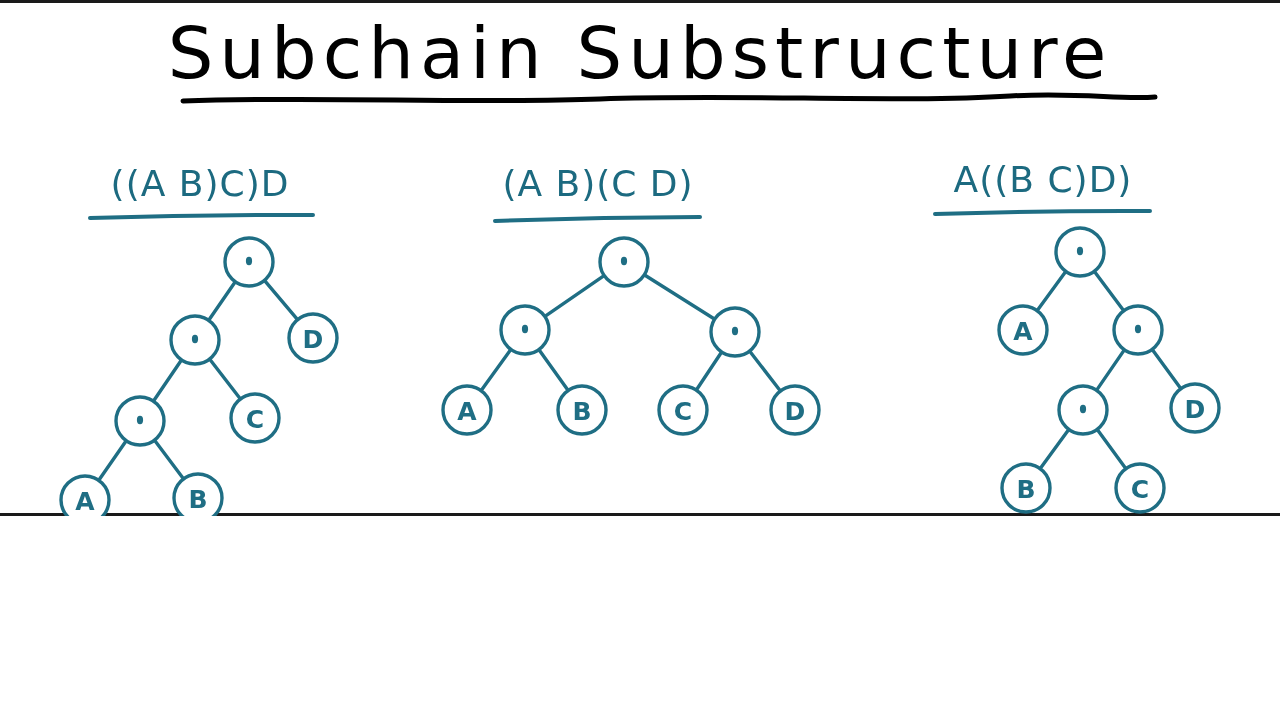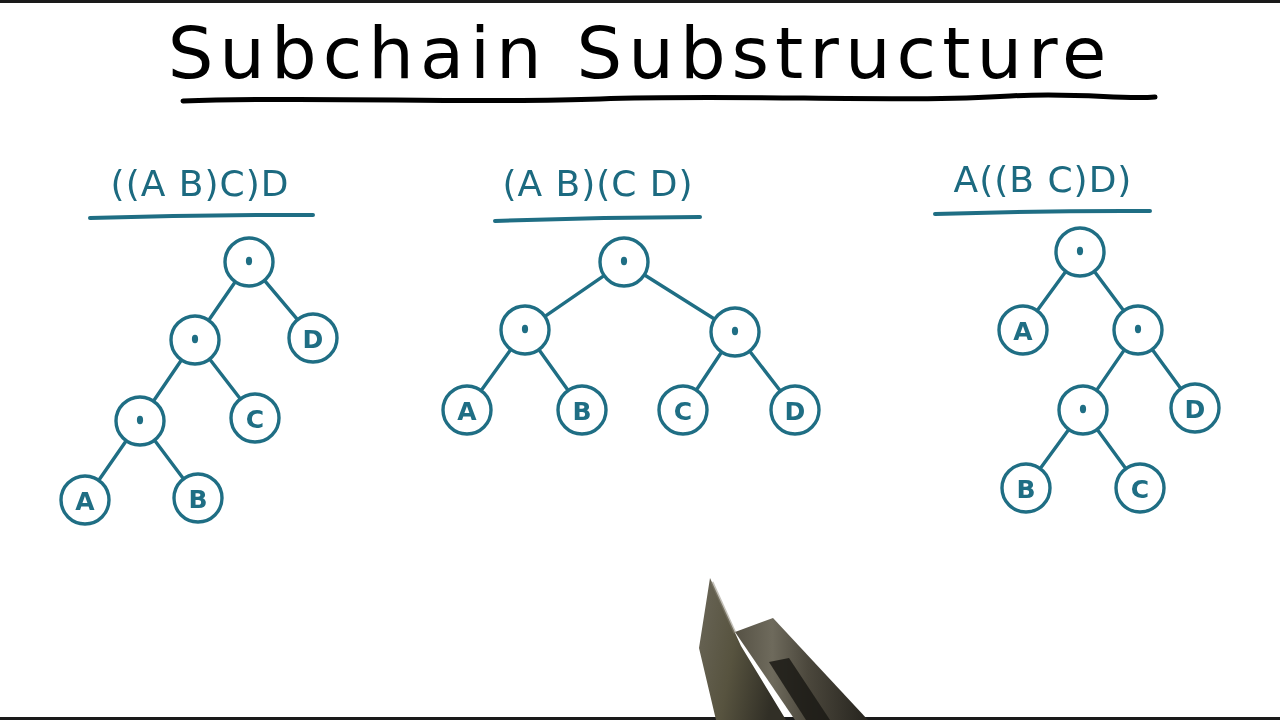--- a/index.html
+++ b/index.html
@@ -10,7 +10,7 @@
   #canvas {
     position: relative;
     width: 1280px;
-    height: 720px;
+    height: 516px;
     background: #ffffff;
     overflow: hidden;
     font-family: "DejaVu Sans", sans-serif;

